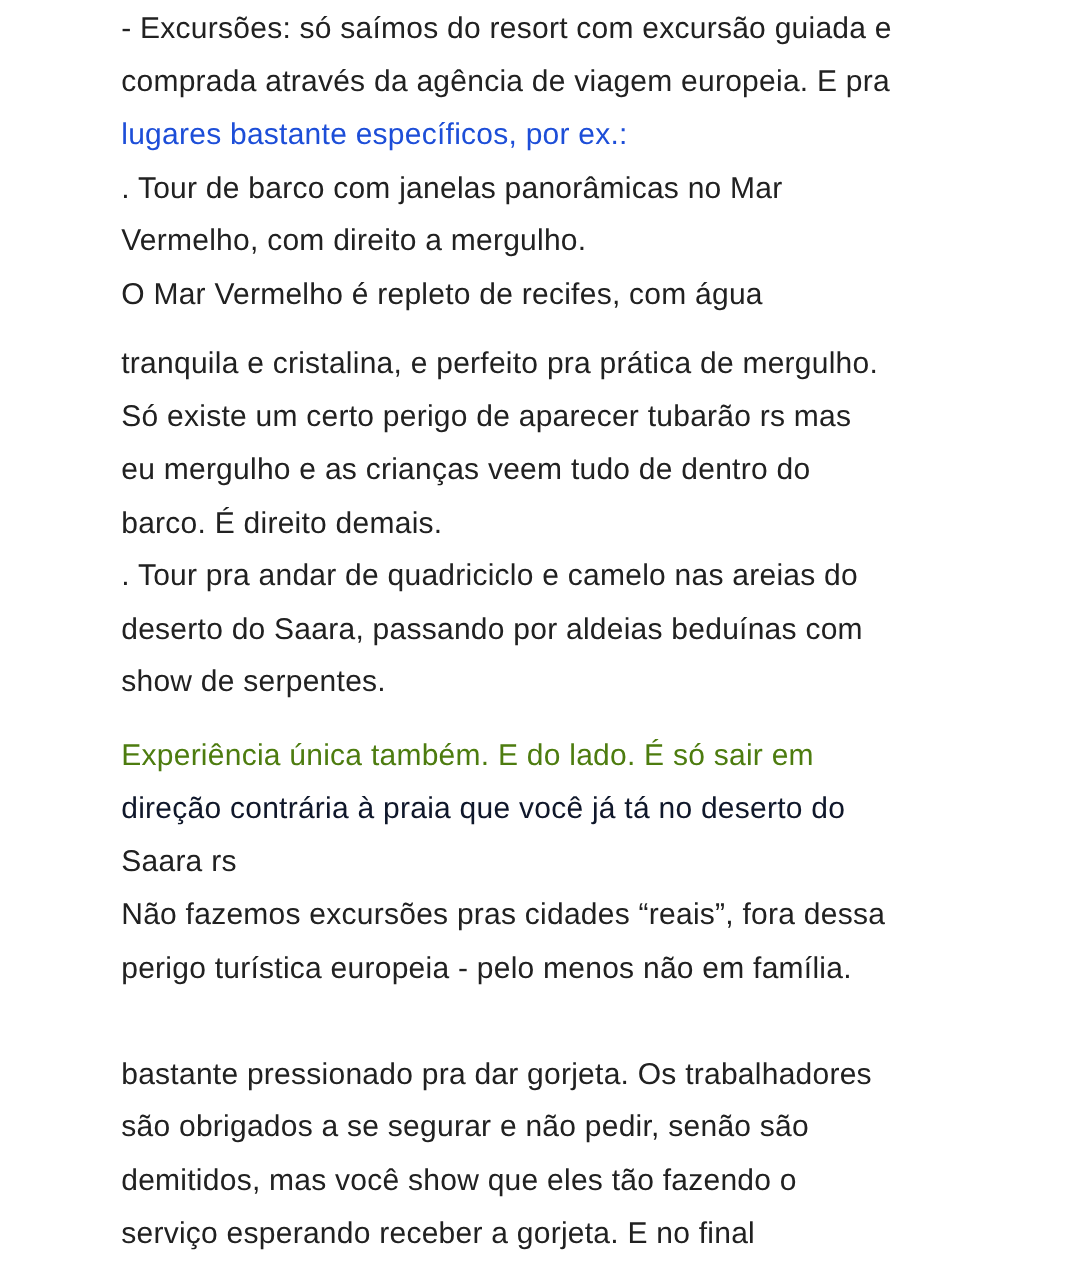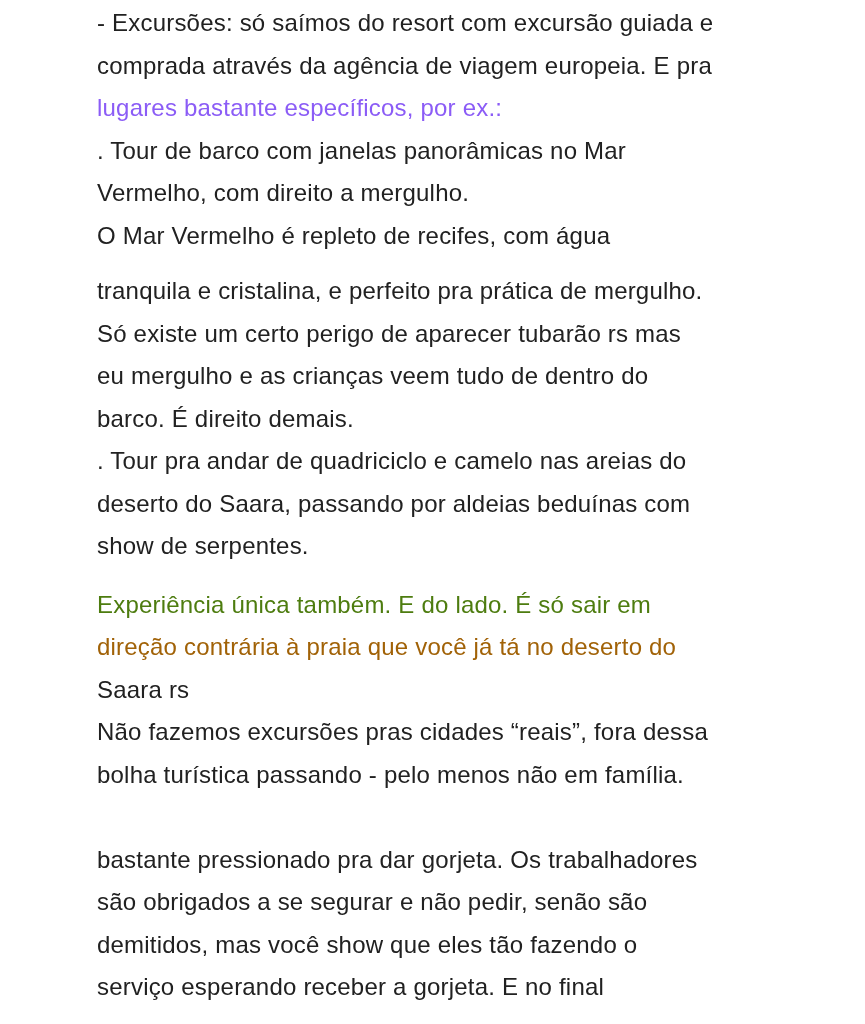--- a/index.html
+++ b/index.html
@@ -35,7 +35,7 @@
   <div id="lines-container" data-name="text-lines">
       <div class="line" data-name="text-line" style="color: rgb(33, 33, 33);">- Excursões: só saímos do resort com excursão guiada e</div>
       <div class="line" data-name="text-line" style="color: rgb(33, 33, 33);">comprada através da agência de viagem europeia. E pra</div>
-      <div class="line" data-name="text-line" style="color: #8b5cf6;">lugares bastante específicos, por ex.:</div>
+      <div class="line" data-name="text-line" style="color: #1d4ed8;">lugares bastante específicos, por ex.:</div>
       <div class="line" data-name="text-line" style="color: rgb(33, 33, 33);">. Tour de barco com janelas panorâmicas no Mar</div>
       <div class="line" data-name="text-line" style="color: rgb(33, 33, 33);">Vermelho, com direito a mergulho.</div>
       <div class="line" data-name="text-line" style="color: rgb(33, 33, 33);">O Mar Vermelho é repleto de recifes, com água</div>

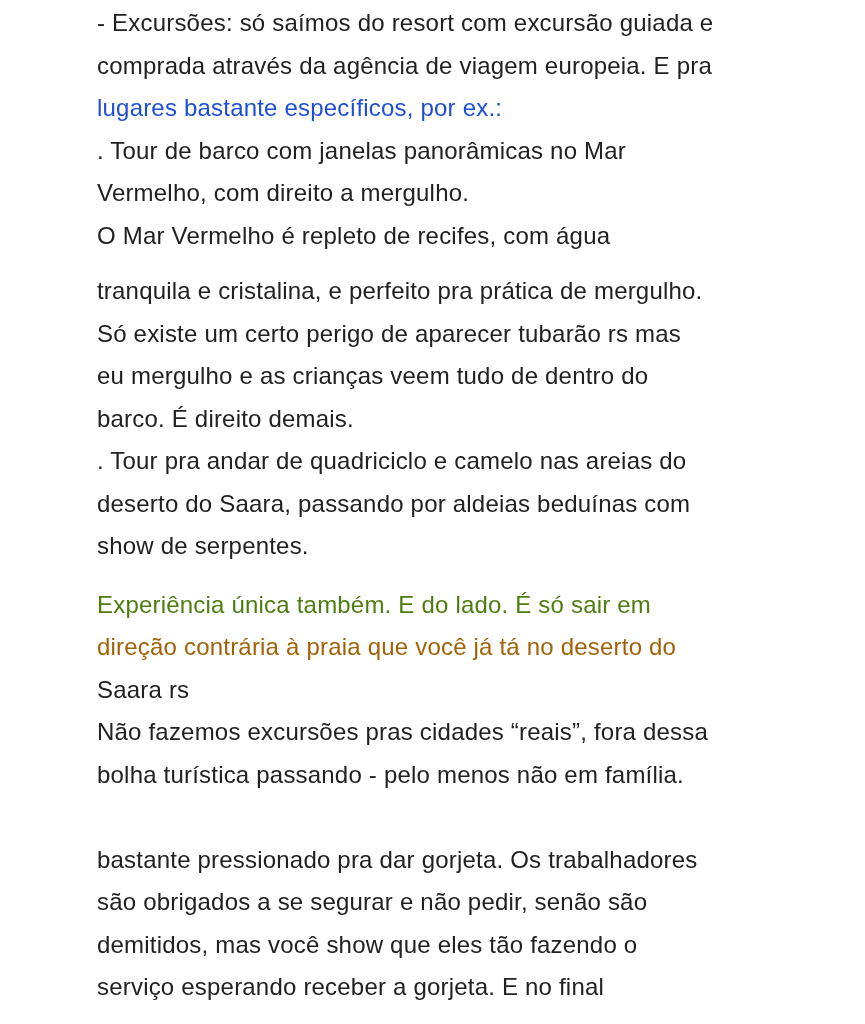--- a/index.html
+++ b/index.html
@@ -47,7 +47,7 @@
       <div class="line" data-name="text-line" style="color: rgb(33, 33, 33);">deserto do Saara, passando por aldeias beduínas com</div>
       <div class="line" data-name="text-line" style="color: rgb(33, 33, 33);">show de serpentes.</div>
       <div class="line" data-name="text-line" style="color: #4d7c0f; margin-top: 16px;">Experiência única também. E do lado. É só sair em</div>
-      <div class="line" data-name="text-line" style="color: #a16207;">direção contrária à praia que você já tá no deserto do</div>
+      <div class="line" data-name="text-line" style="color: #0f172a;">direção contrária à praia que você já tá no deserto do</div>
       <div class="line" data-name="text-line" style="color: rgb(33, 33, 33);">Saara rs</div>
       <div class="line" data-name="text-line" style="color: rgb(33, 33, 33);">Não fazemos excursões pras cidades “reais”, fora dessa</div>
       <div class="line" data-name="text-line" style="color: rgb(33, 33, 33);">bolha turística passando - pelo menos não em família.</div>

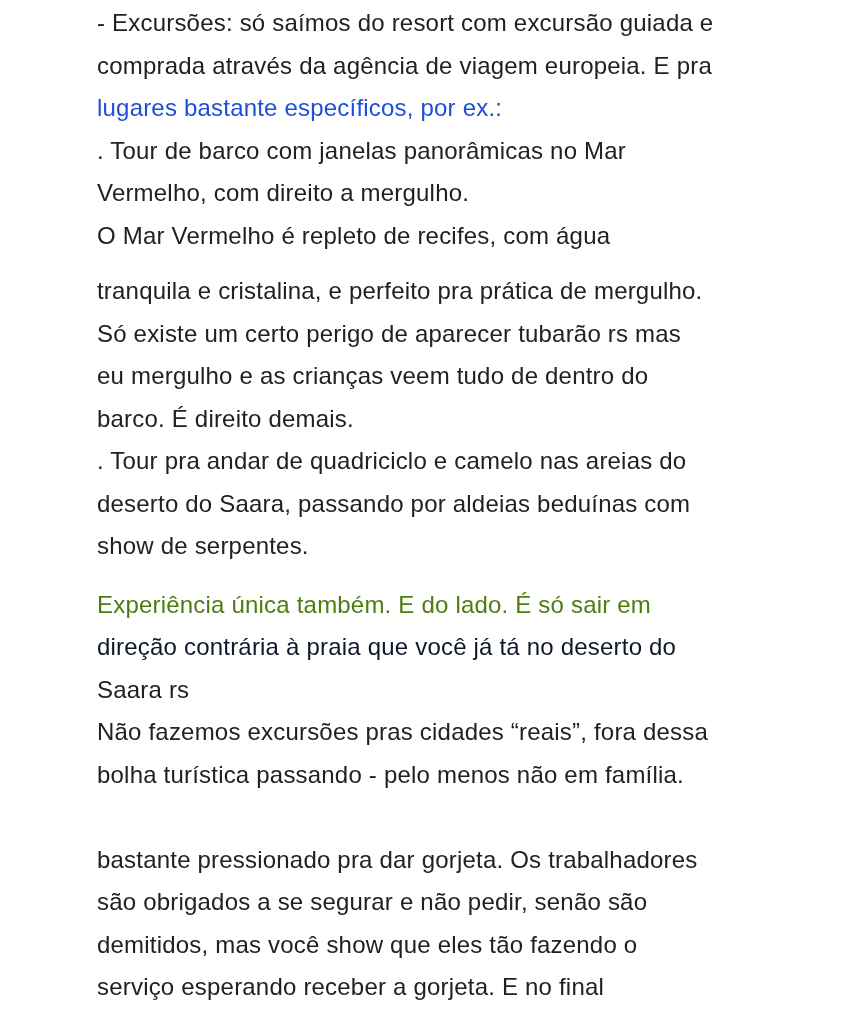--- a/index.html
+++ b/index.html
@@ -50,7 +50,7 @@
       <div class="line" data-name="text-line" style="color: #0f172a;">direção contrária à praia que você já tá no deserto do</div>
       <div class="line" data-name="text-line" style="color: rgb(33, 33, 33);">Saara rs</div>
       <div class="line" data-name="text-line" style="color: rgb(33, 33, 33);">Não fazemos excursões pras cidades “reais”, fora dessa</div>
-      <div class="line" data-name="text-line" style="color: rgb(33, 33, 33);">bolha turística passando - pelo menos não em família.</div>
+      <div class="line" data-name="text-line" style="color: rgb(33, 33, 33);">perigo turística europeia - pelo menos não em família.</div>
       <div class="line" data-name="blank-line" style="color: rgb(33, 33, 33);"></div>
       <div class="line" data-name="text-line" style="color: rgb(33, 33, 33);">bastante pressionado pra dar gorjeta. Os trabalhadores</div>
       <div class="line" data-name="text-line" style="color: rgb(33, 33, 33);">são obrigados a se segurar e não pedir, senão são</div>

